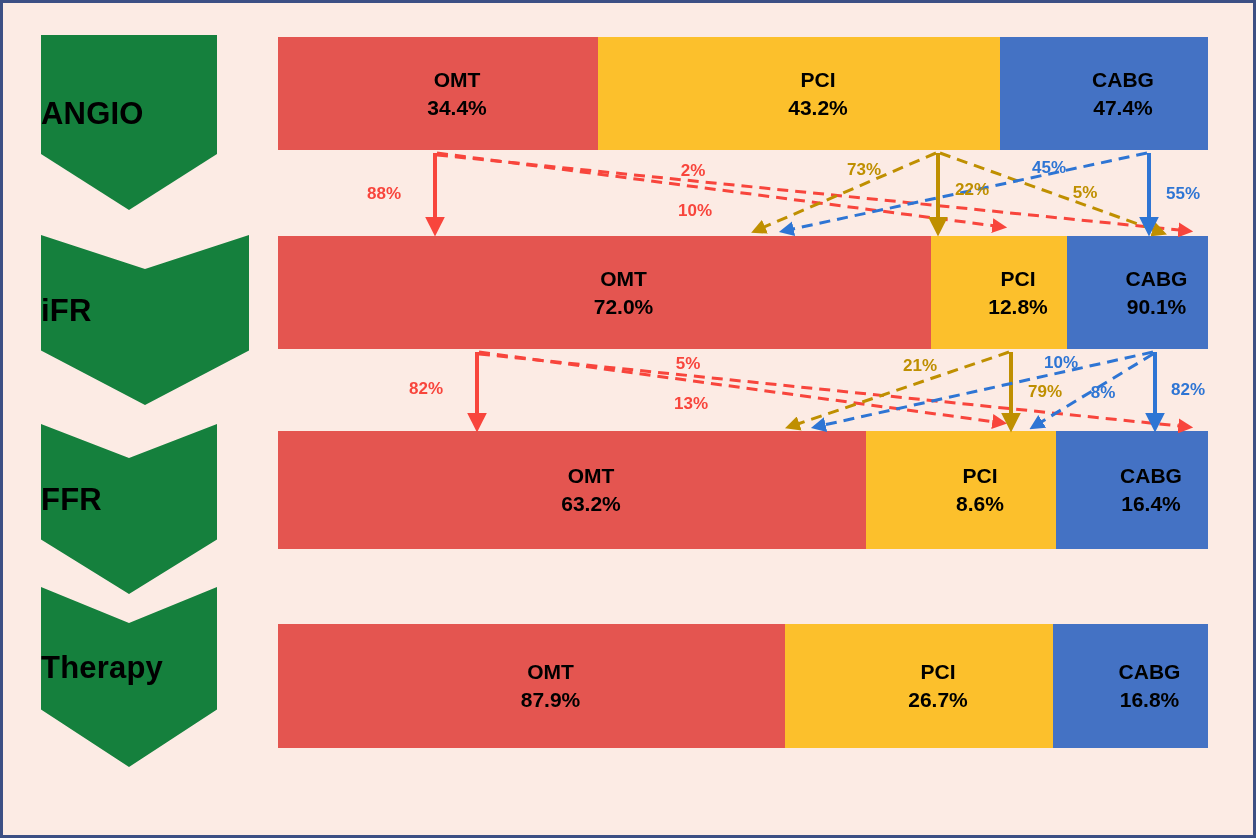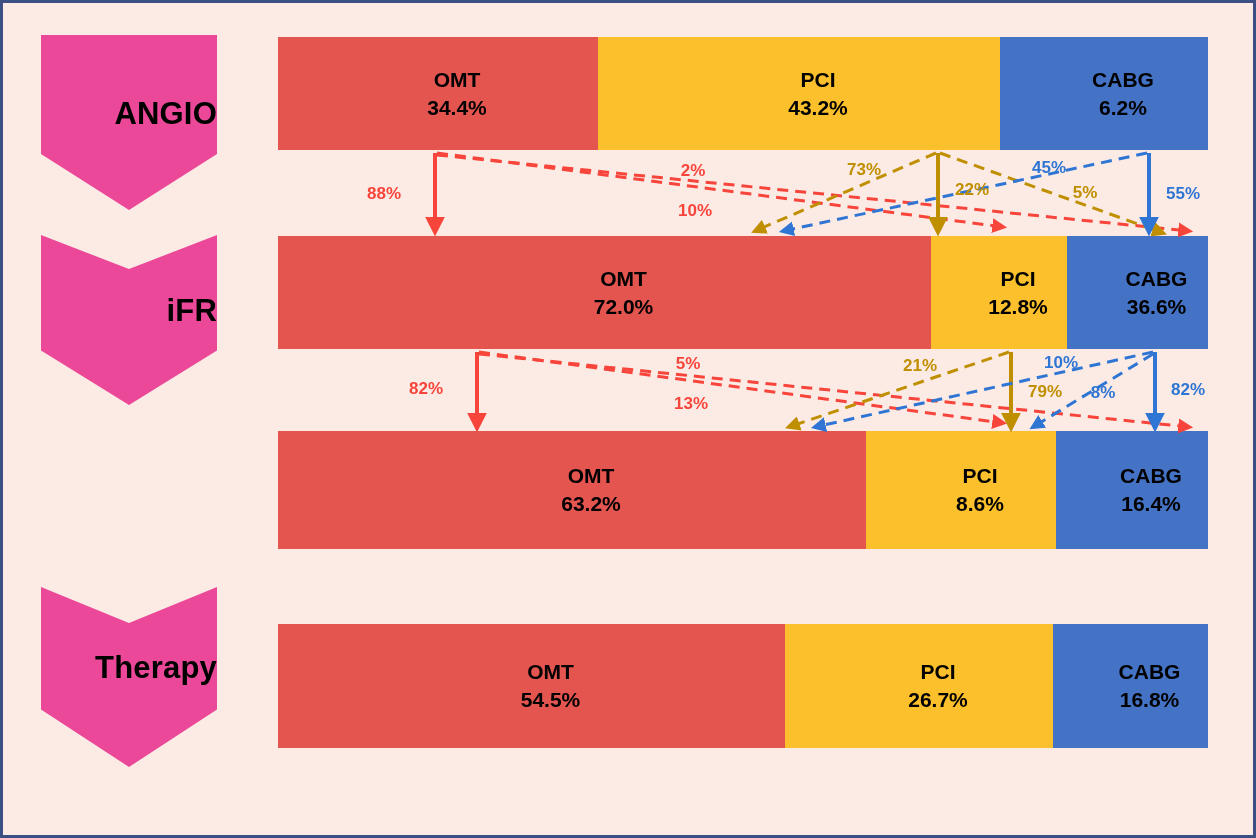--- a/index.html
+++ b/index.html
@@ -22,10 +22,10 @@
   
   .chevron {
     position: absolute;
-    background: #ec4899;
+    background: #15803d;
     display: flex;
     align-items: center;
-    justify-content: flex-end;
+    justify-content: flex-start;
   }
   .chev-flat {
     clip-path: polygon(0% 0%, 100% 0%, 100% 68%, 50% 100%, 0% 68%);

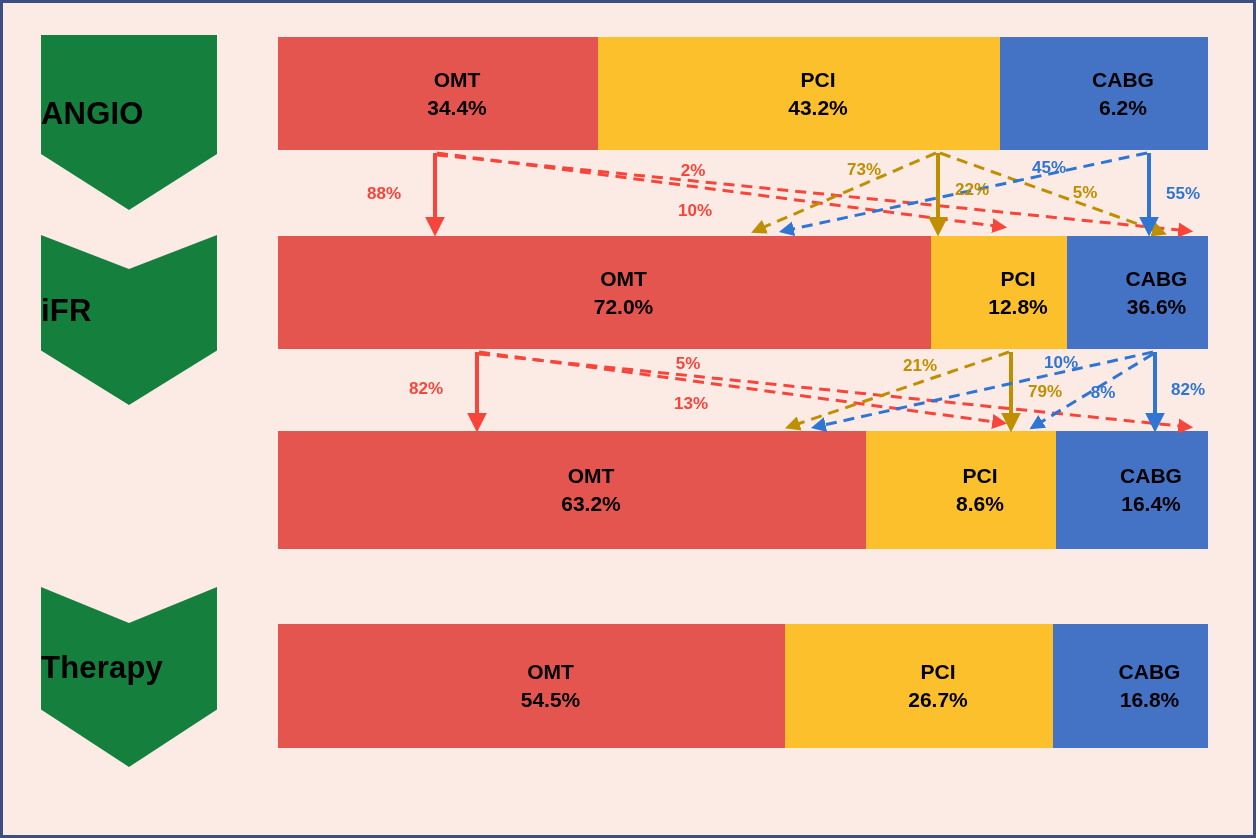--- a/index.html
+++ b/index.html
@@ -105,7 +105,7 @@
     </div>
     <div class="seg" style="width:208px; background:#4472c4;">
       <span class="seg-name">CABG</span>
-      <span class="seg-val">6.2%</span>
+      <span class="seg-val">47.4%</span>
     </div>
   </div>
 

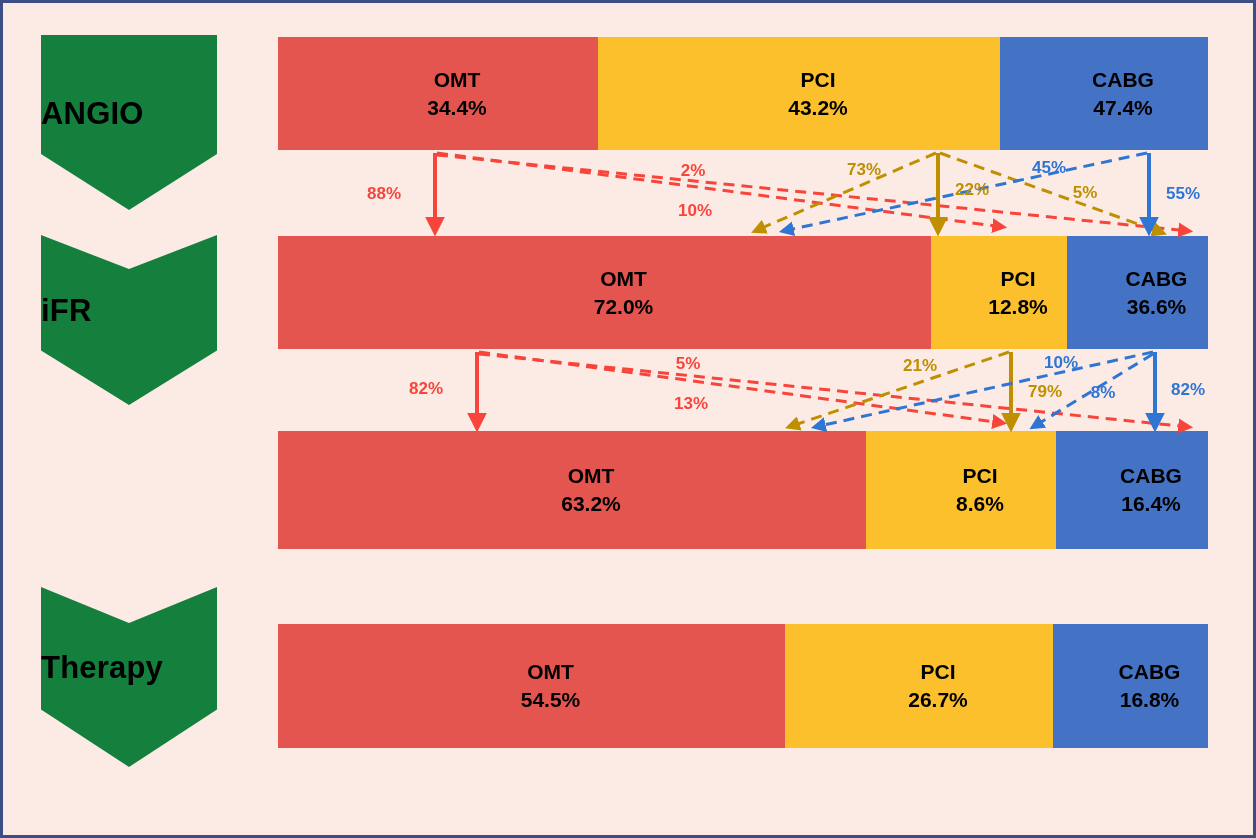--- a/index.html
+++ b/index.html
@@ -85,7 +85,7 @@
     <span class="chevron-label">ANGIO</span>
   </div>
 
-  <div class="chevron chev-notch" style="left:38px; top:232px; width:176px; height:170px;">
+  <div class="chevron chev-notch" style="left:38px; top:232px; width:208px; height:170px;">
     <span class="chevron-label">iFR</span>
   </div>
 

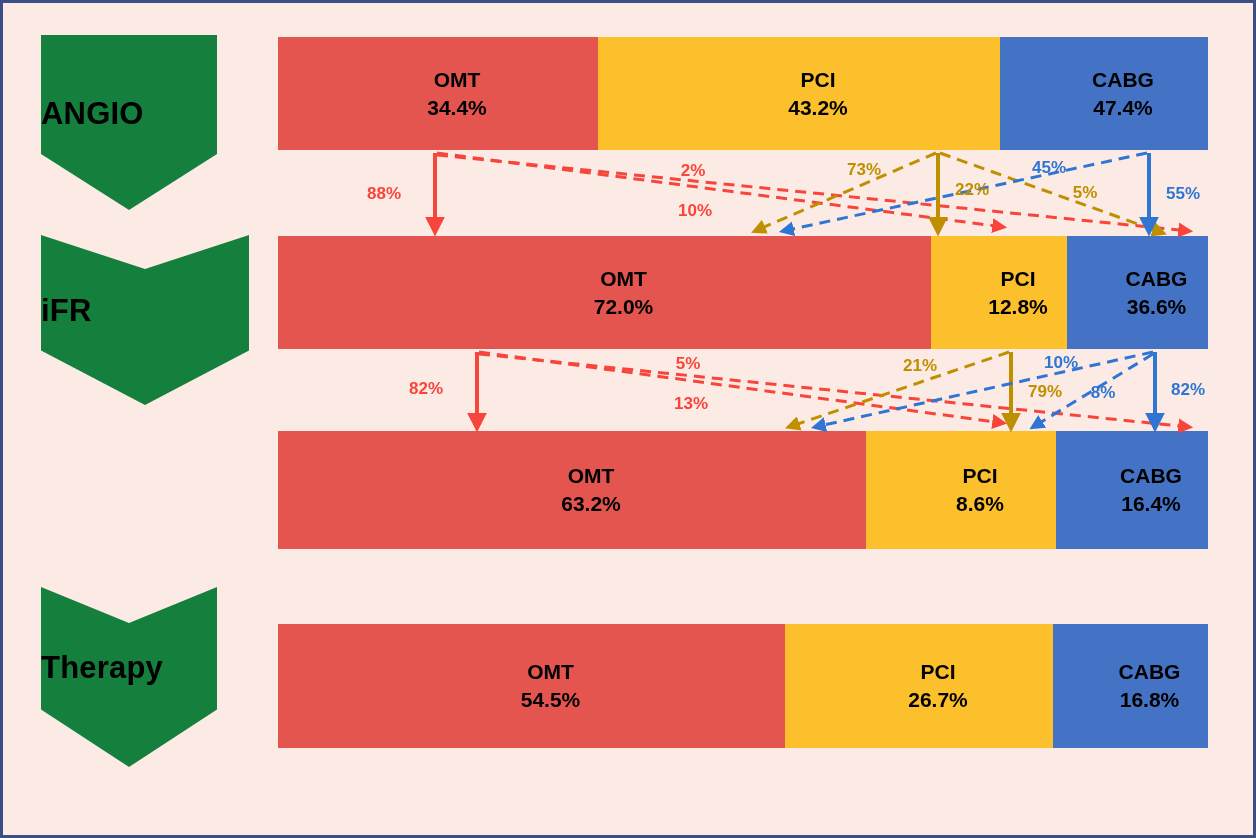--- a/index.html
+++ b/index.html
@@ -120,7 +120,7 @@
     </div>
     <div class="seg" style="width:141px; background:#4472c4;">
       <span class="seg-name">CABG</span>
-      <span class="seg-val">36.6%</span>
+      <span class="seg-val">90.1%</span>
     </div>
   </div>
 

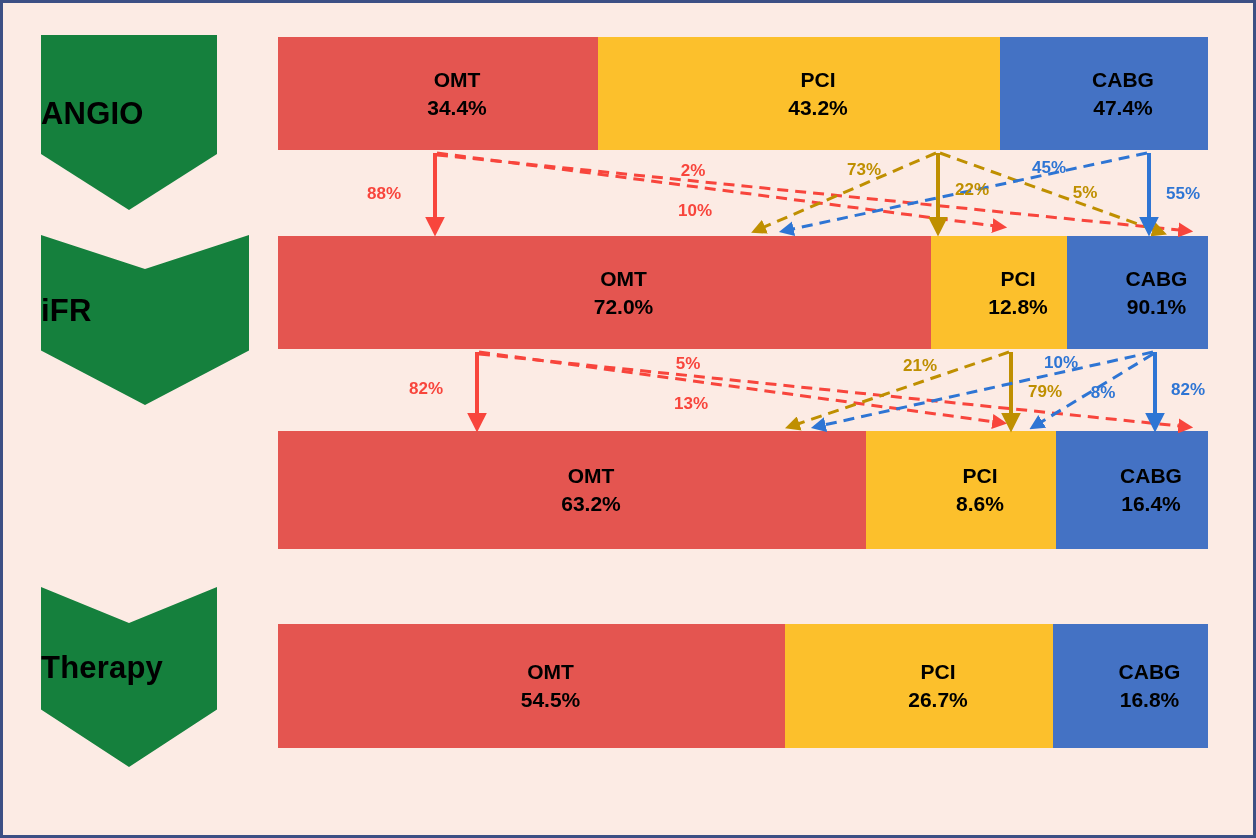--- a/index.html
+++ b/index.html
@@ -89,6 +89,9 @@
     <span class="chevron-label">iFR</span>
   </div>
 
+  <div class="chevron chev-notch" style="left:38px; top:421px; width:176px; height:170px;">
+    <span class="chevron-label">FFR</span>
+  </div>
 
   <div class="chevron chev-notch" style="left:38px; top:584px; width:176px; height:180px;">
     <span class="chevron-label">Therapy</span>

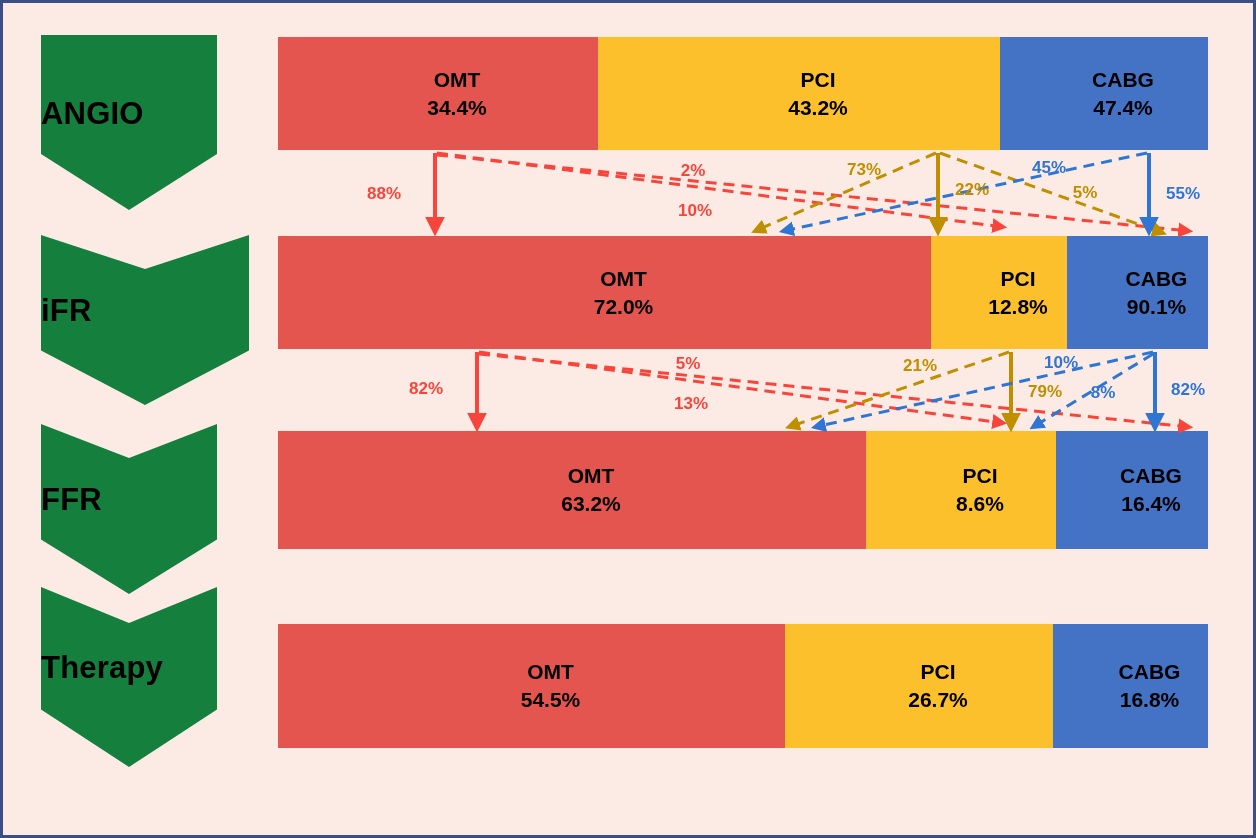--- a/index.html
+++ b/index.html
@@ -145,7 +145,7 @@
   <div class="bar-row" style="left:275px; top:621px; width:930px; height:124px;">
     <div class="seg" style="width:507px; background:#e45550;">
       <span class="seg-name">OMT</span>
-      <span class="seg-val">54.5%</span>
+      <span class="seg-val">87.9%</span>
     </div>
     <div class="seg" style="width:268px; background:#fcc02c;">
       <span class="seg-name">PCI</span>

